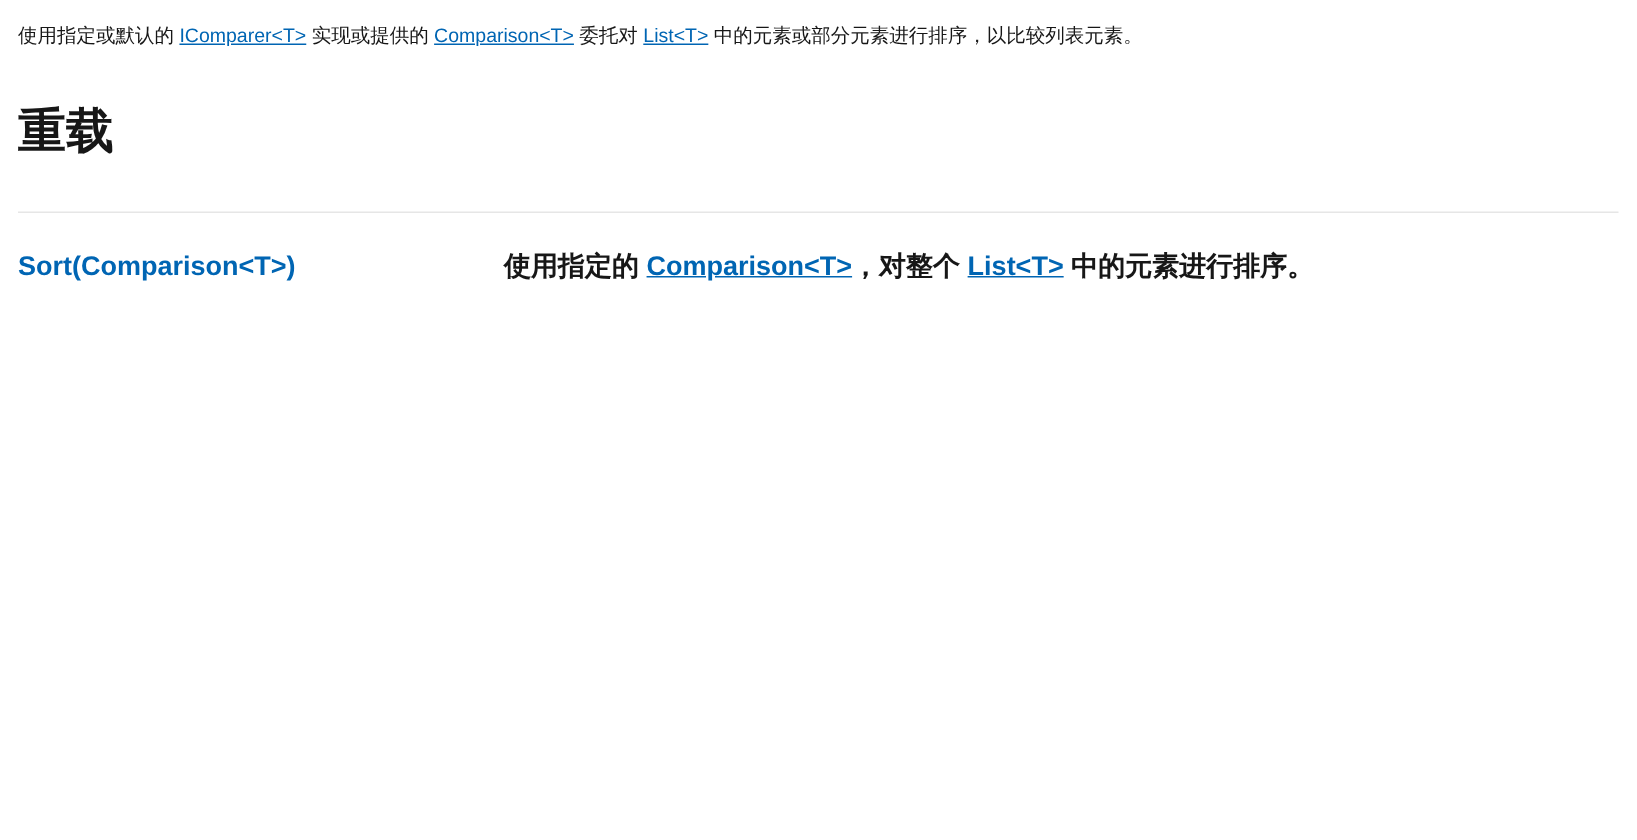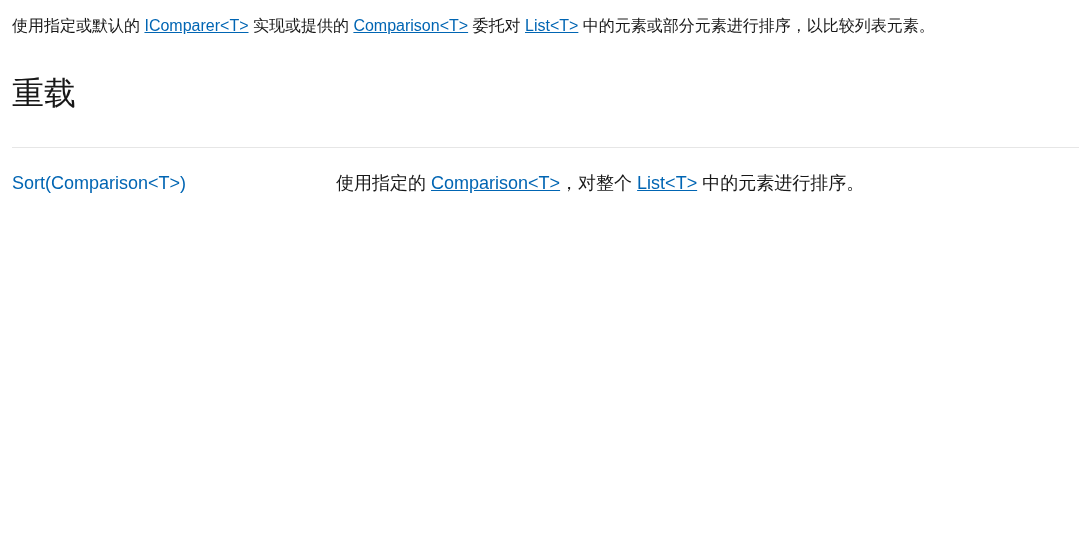--- a/index.html
+++ b/index.html
@@ -12,7 +12,7 @@
       background: #ffffff;
     }
     .intro {
-      font-size: 16px;
+      font-size: 13px;
       margin-top: 0;
       margin-bottom: 28px;
       line-height: 1.8;

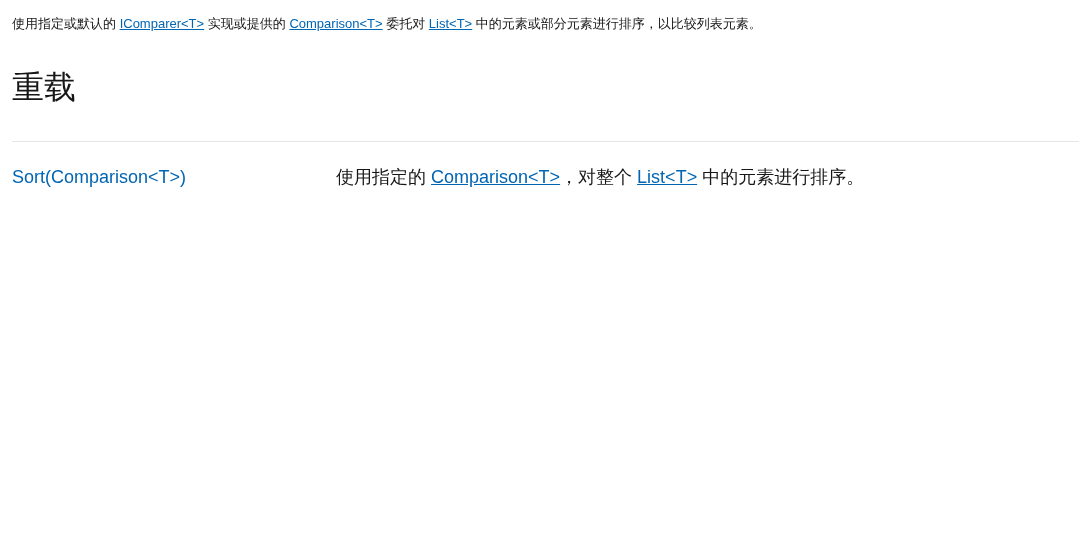--- a/index.html
+++ b/index.html
@@ -23,7 +23,7 @@
     }
     h2 {
       font-size: 32px;
-      font-weight: 400;
+      font-weight: 700;
       margin: 24px 0 30px 0;
       color: #171717;
     }

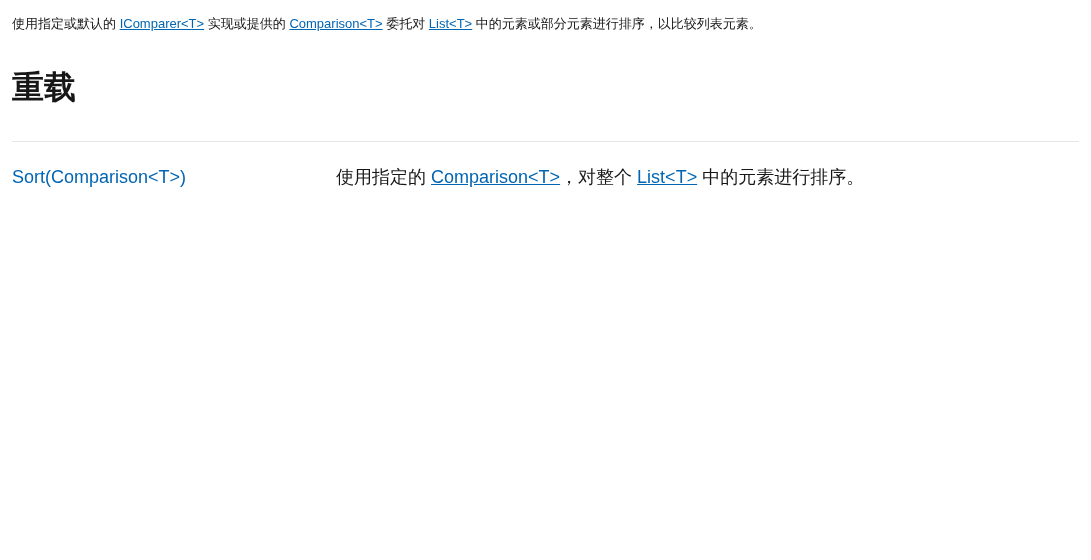--- a/index.html
+++ b/index.html
@@ -40,6 +40,7 @@
       vertical-align: top;
       font-size: 18px;
       line-height: 1.7;
+      font-weight: bold;
     }
     table.overloads td.name-col {
       width: 30%;

